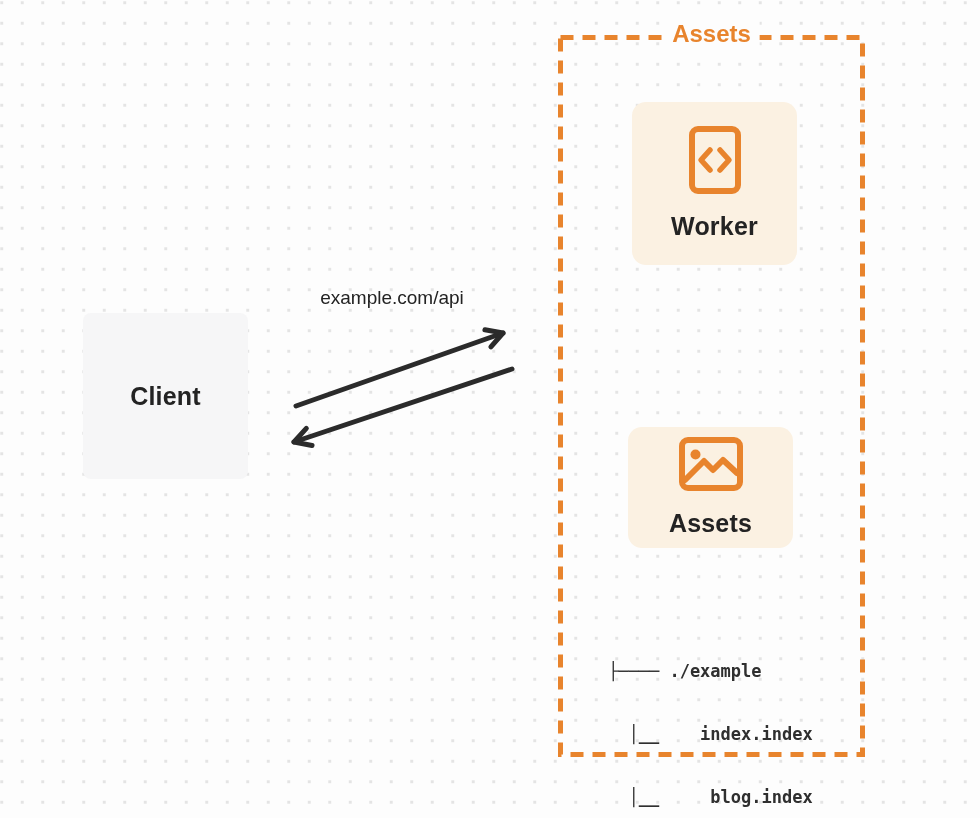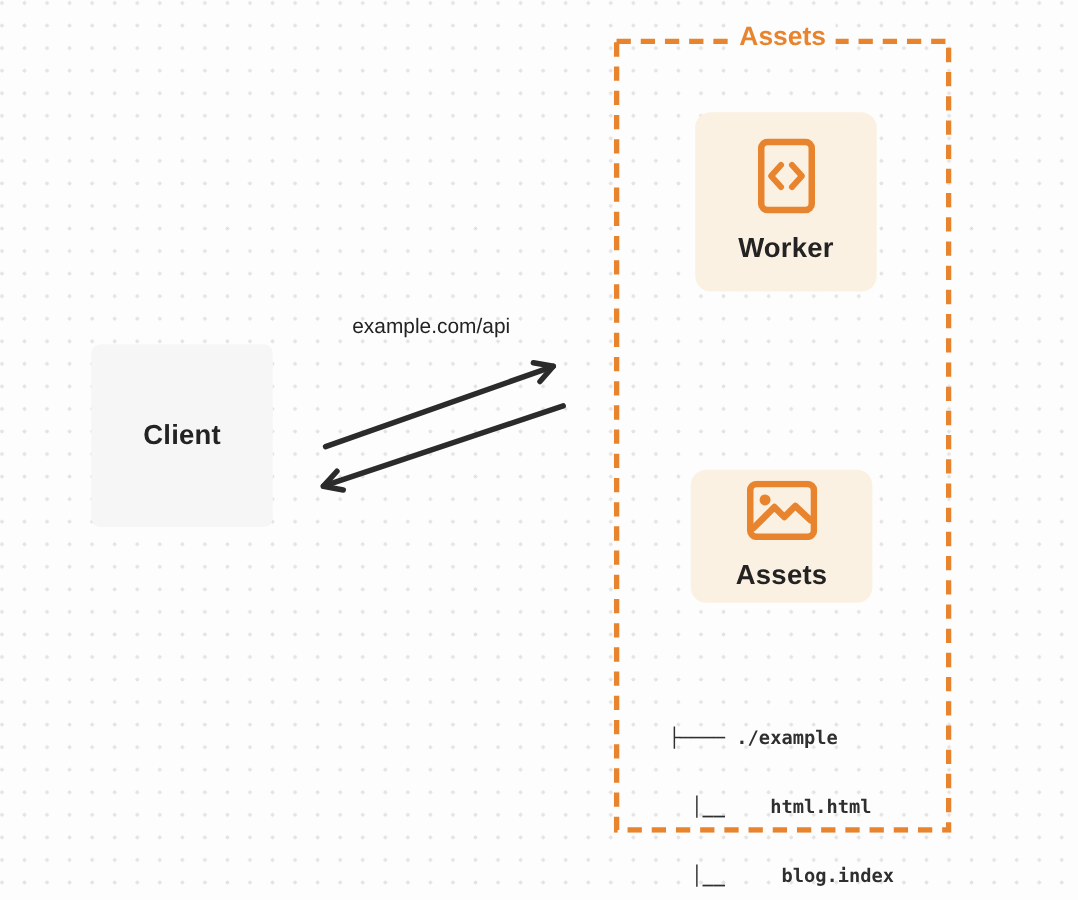--- a/index.html
+++ b/index.html
@@ -109,7 +109,7 @@
 
     <div class="file-tree">
       <div class="tree-line">├──── ./example</div>
-      <div class="tree-line">  │__    html.html</div>
+      <div class="tree-line">  │__    index.index</div>
       <div class="tree-line">  │__     blog.index</div>
       
     </div>

